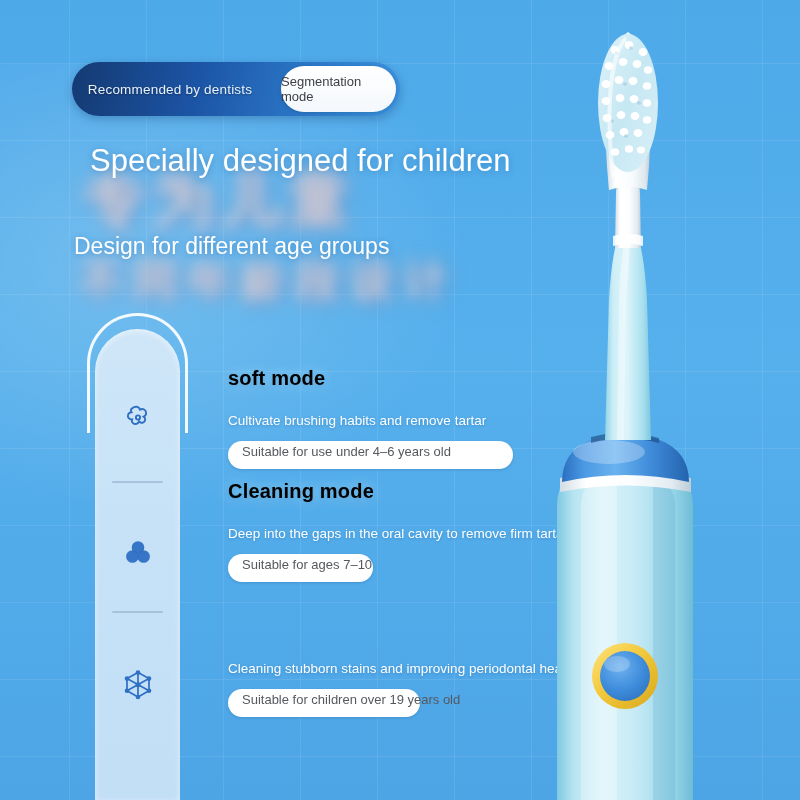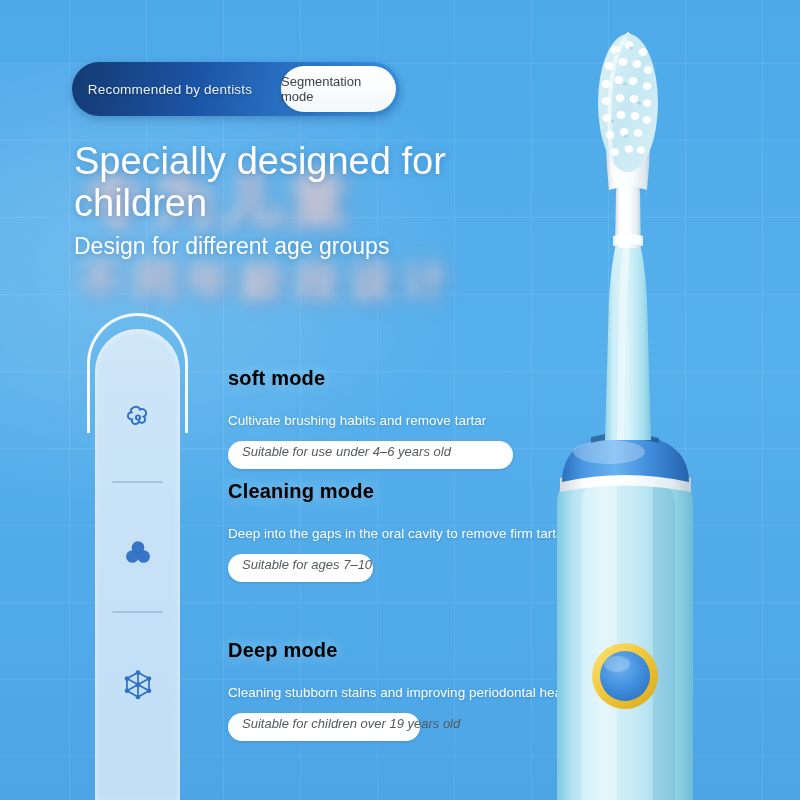--- a/index.html
+++ b/index.html
@@ -78,10 +78,10 @@
 
   
   #headline {
-    position:absolute; left:74px; top:140px;
+    position:absolute; left:90px; top:140px;
     width:430px;
     color:#ffffff;
-    font-size:38px;
+    font-size:31px;
     line-height:42px;
     font-weight:400;
     text-shadow:0 1px 6px rgba(25,90,160,0.40);

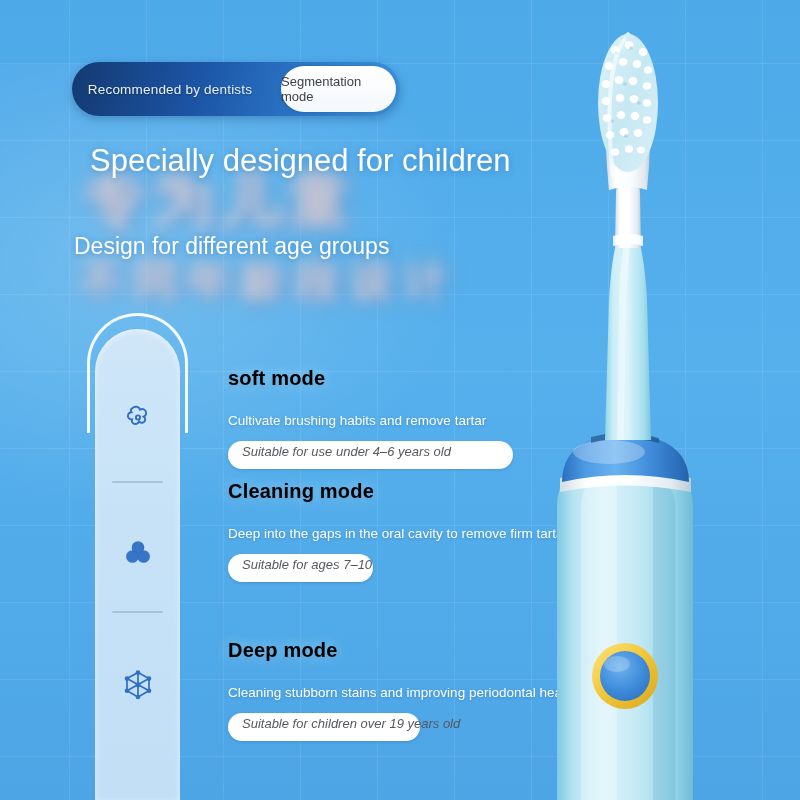--- a/index.html
+++ b/index.html
@@ -170,7 +170,6 @@
     color:#55595e;
     white-space:nowrap;
     text-shadow:none;
-    font-style:italic;
   }
 
   

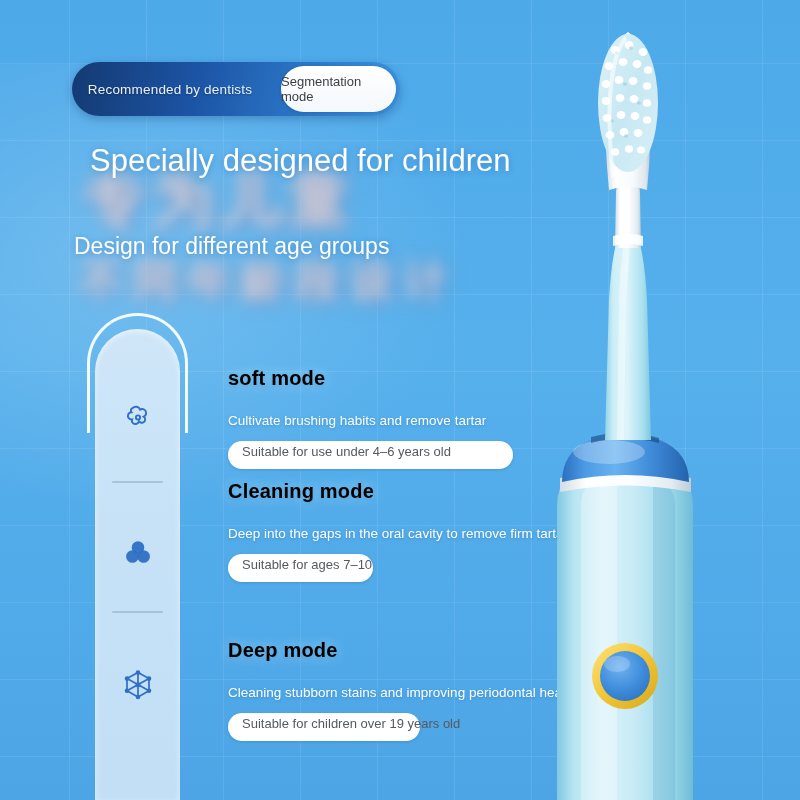--- a/index.html
+++ b/index.html
@@ -250,7 +250,6 @@
 </div>
 
 <div class="mode" id="mode2">
-  <div class="mode-title">Deep mode</div>
   <div class="mode-desc">Cleaning stubborn stains and improving periodontal health</div>
   <div class="mode-badge-wrap">
     <div class="mode-badge-bg" style="width: 192px;"></div>

